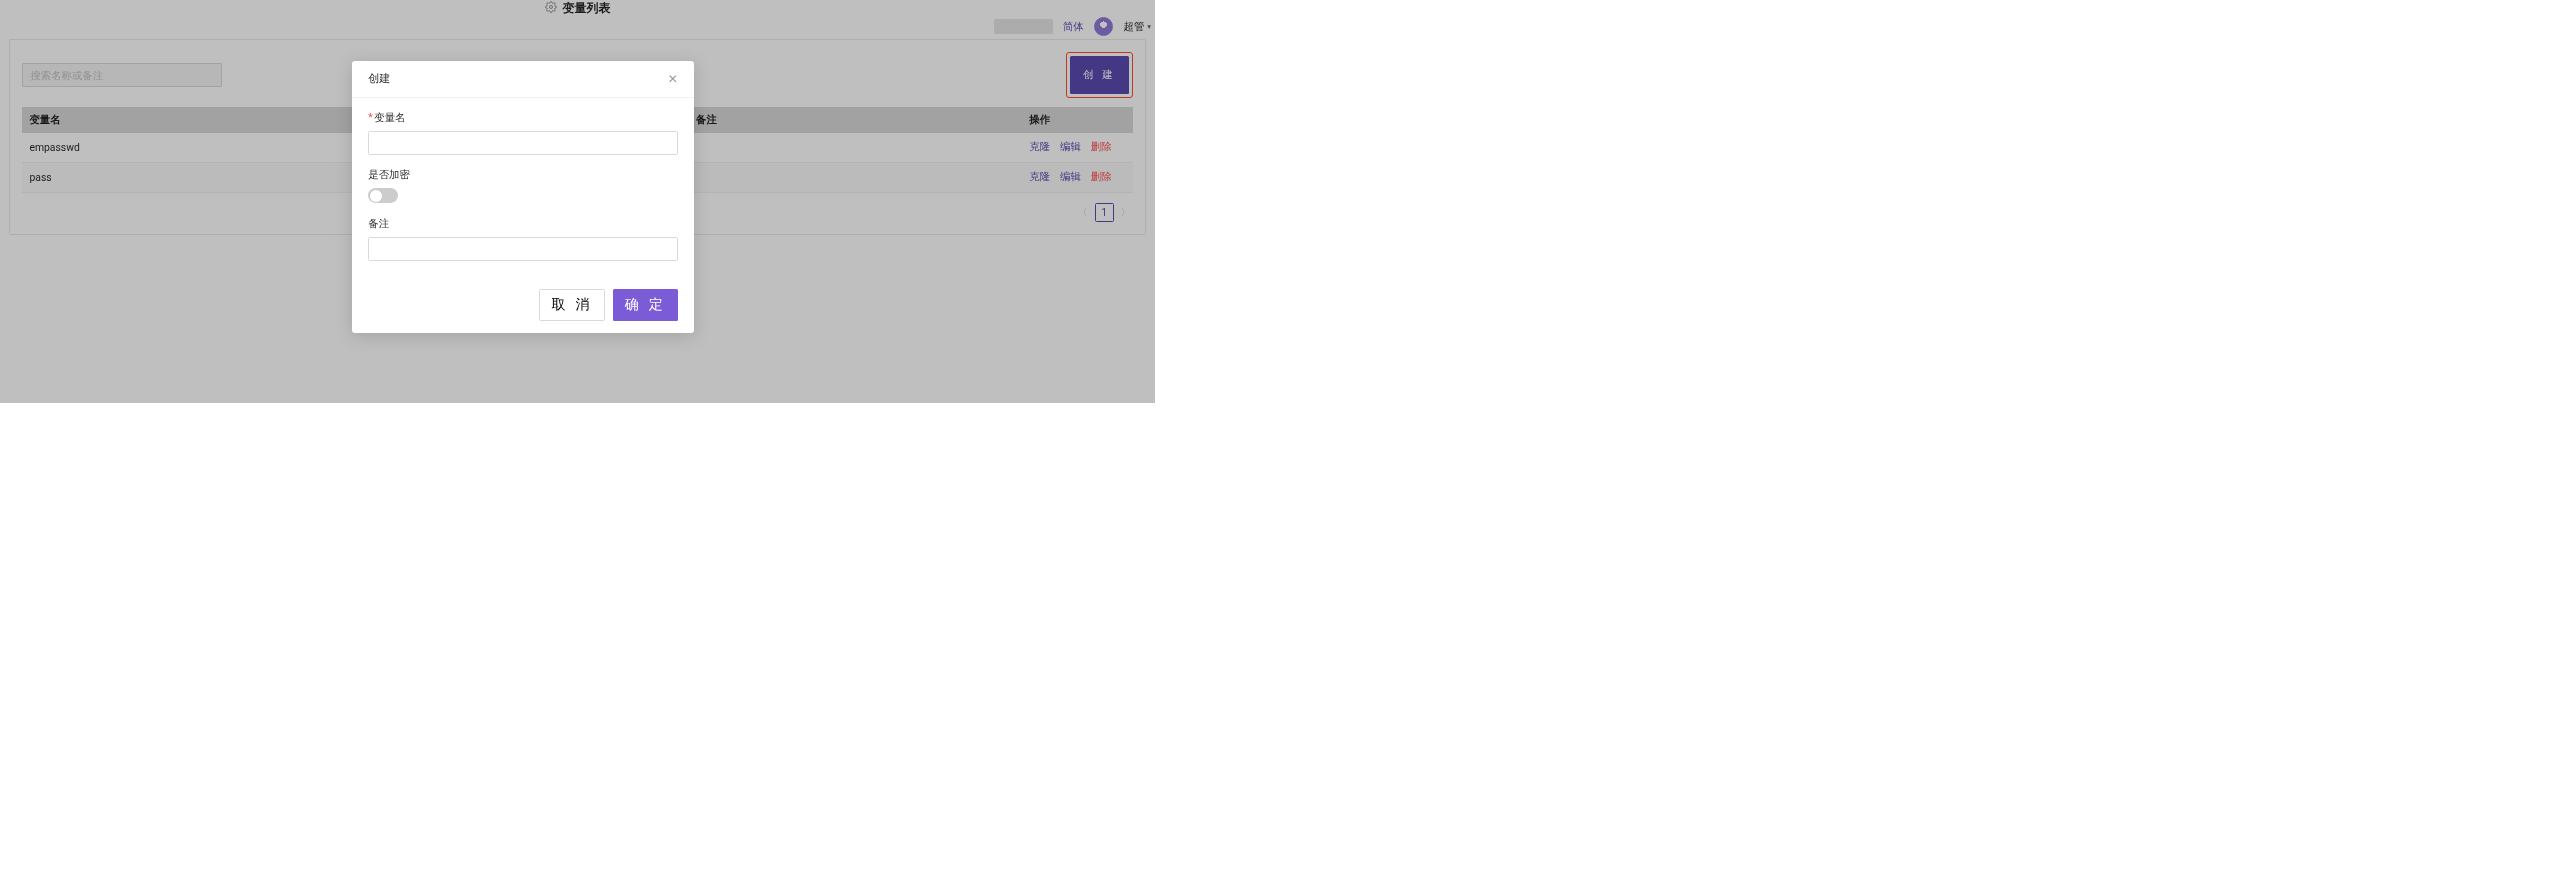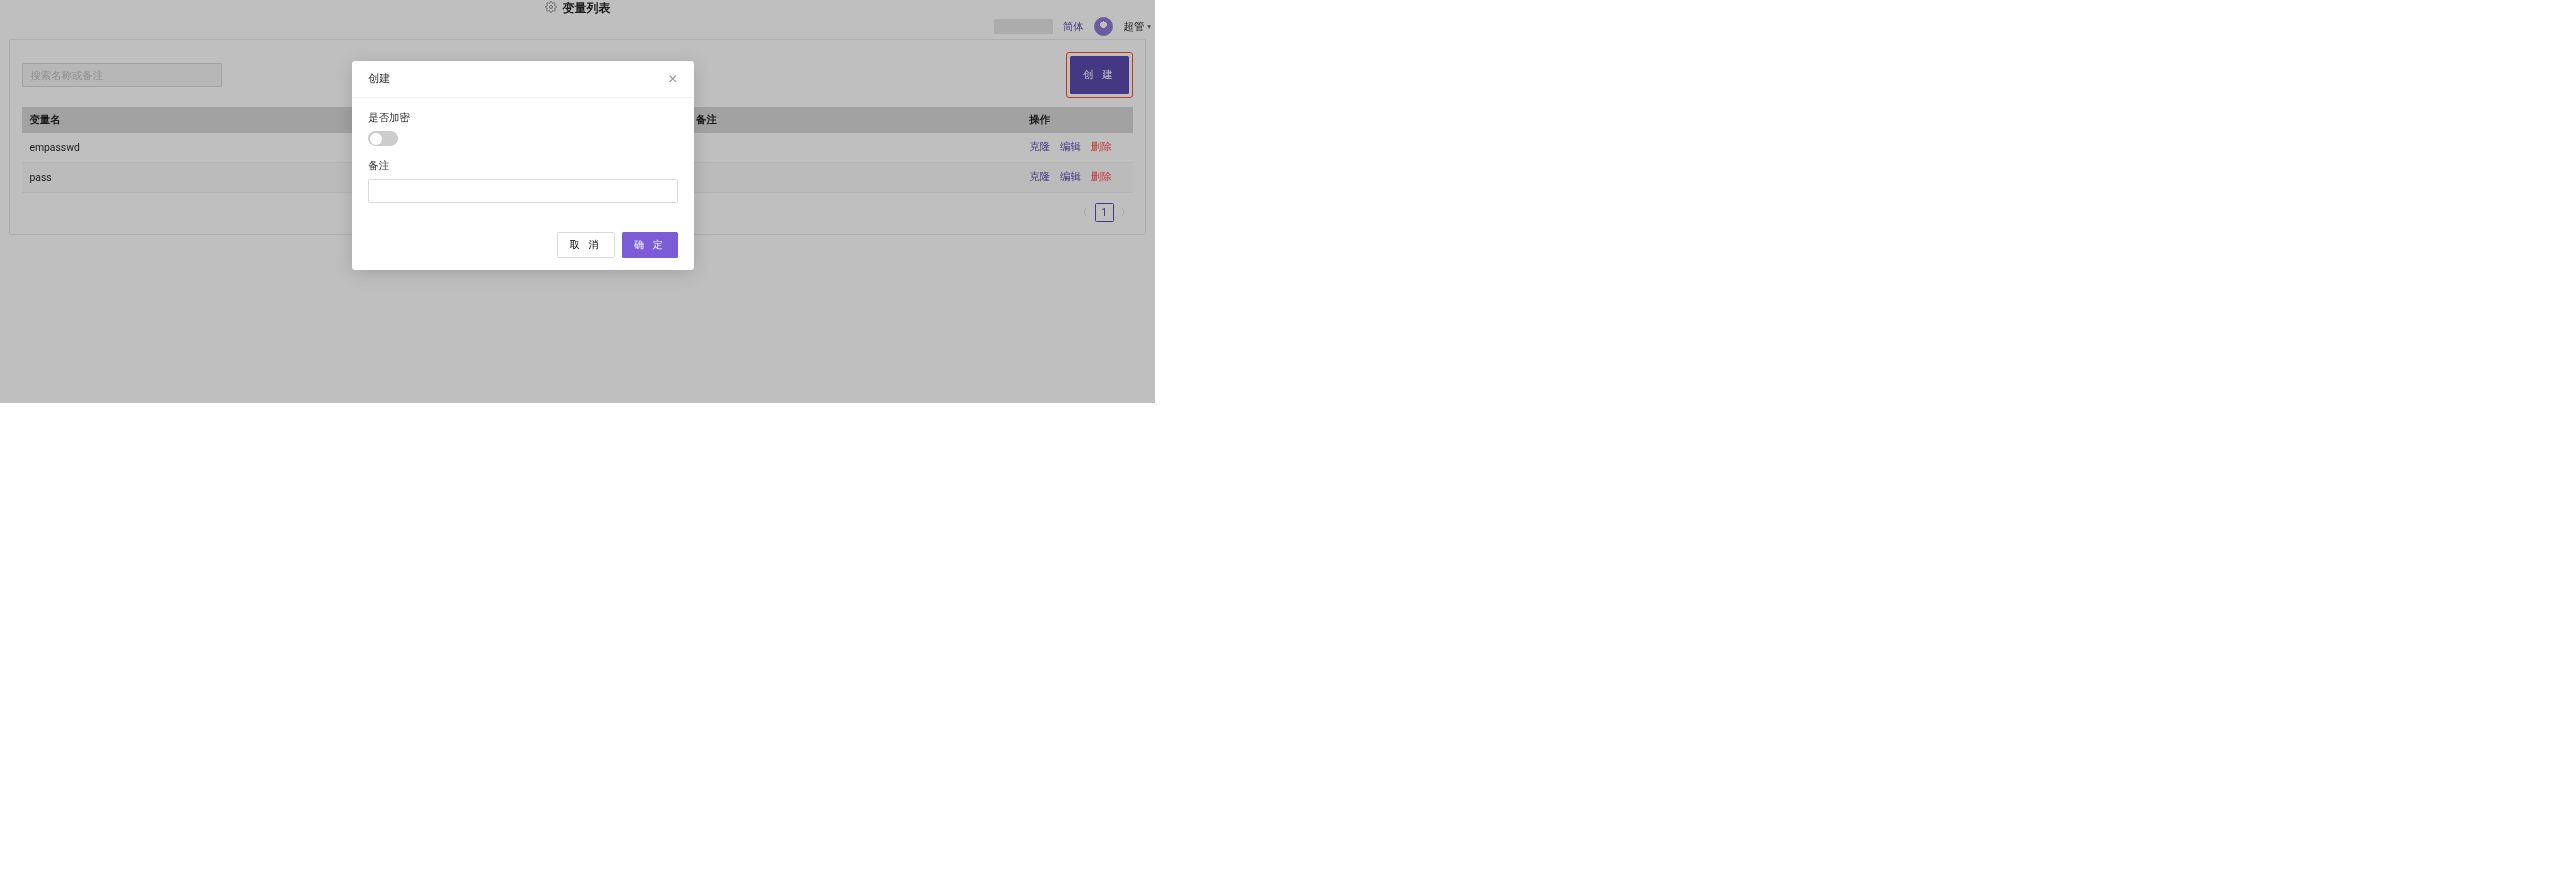--- a/index.html
+++ b/index.html
@@ -271,6 +271,10 @@
   </div>
   <div class="modal-body">
     <div class="form-row">
+      <label class="form-label"><span class="req">*</span><span>变量名</span></label>
+      <input class="form-input" style="">
+    </div>
+    <div class="form-row">
       <label class="form-label">是否加密</label>
       <div class="toggle"></div>
     </div>

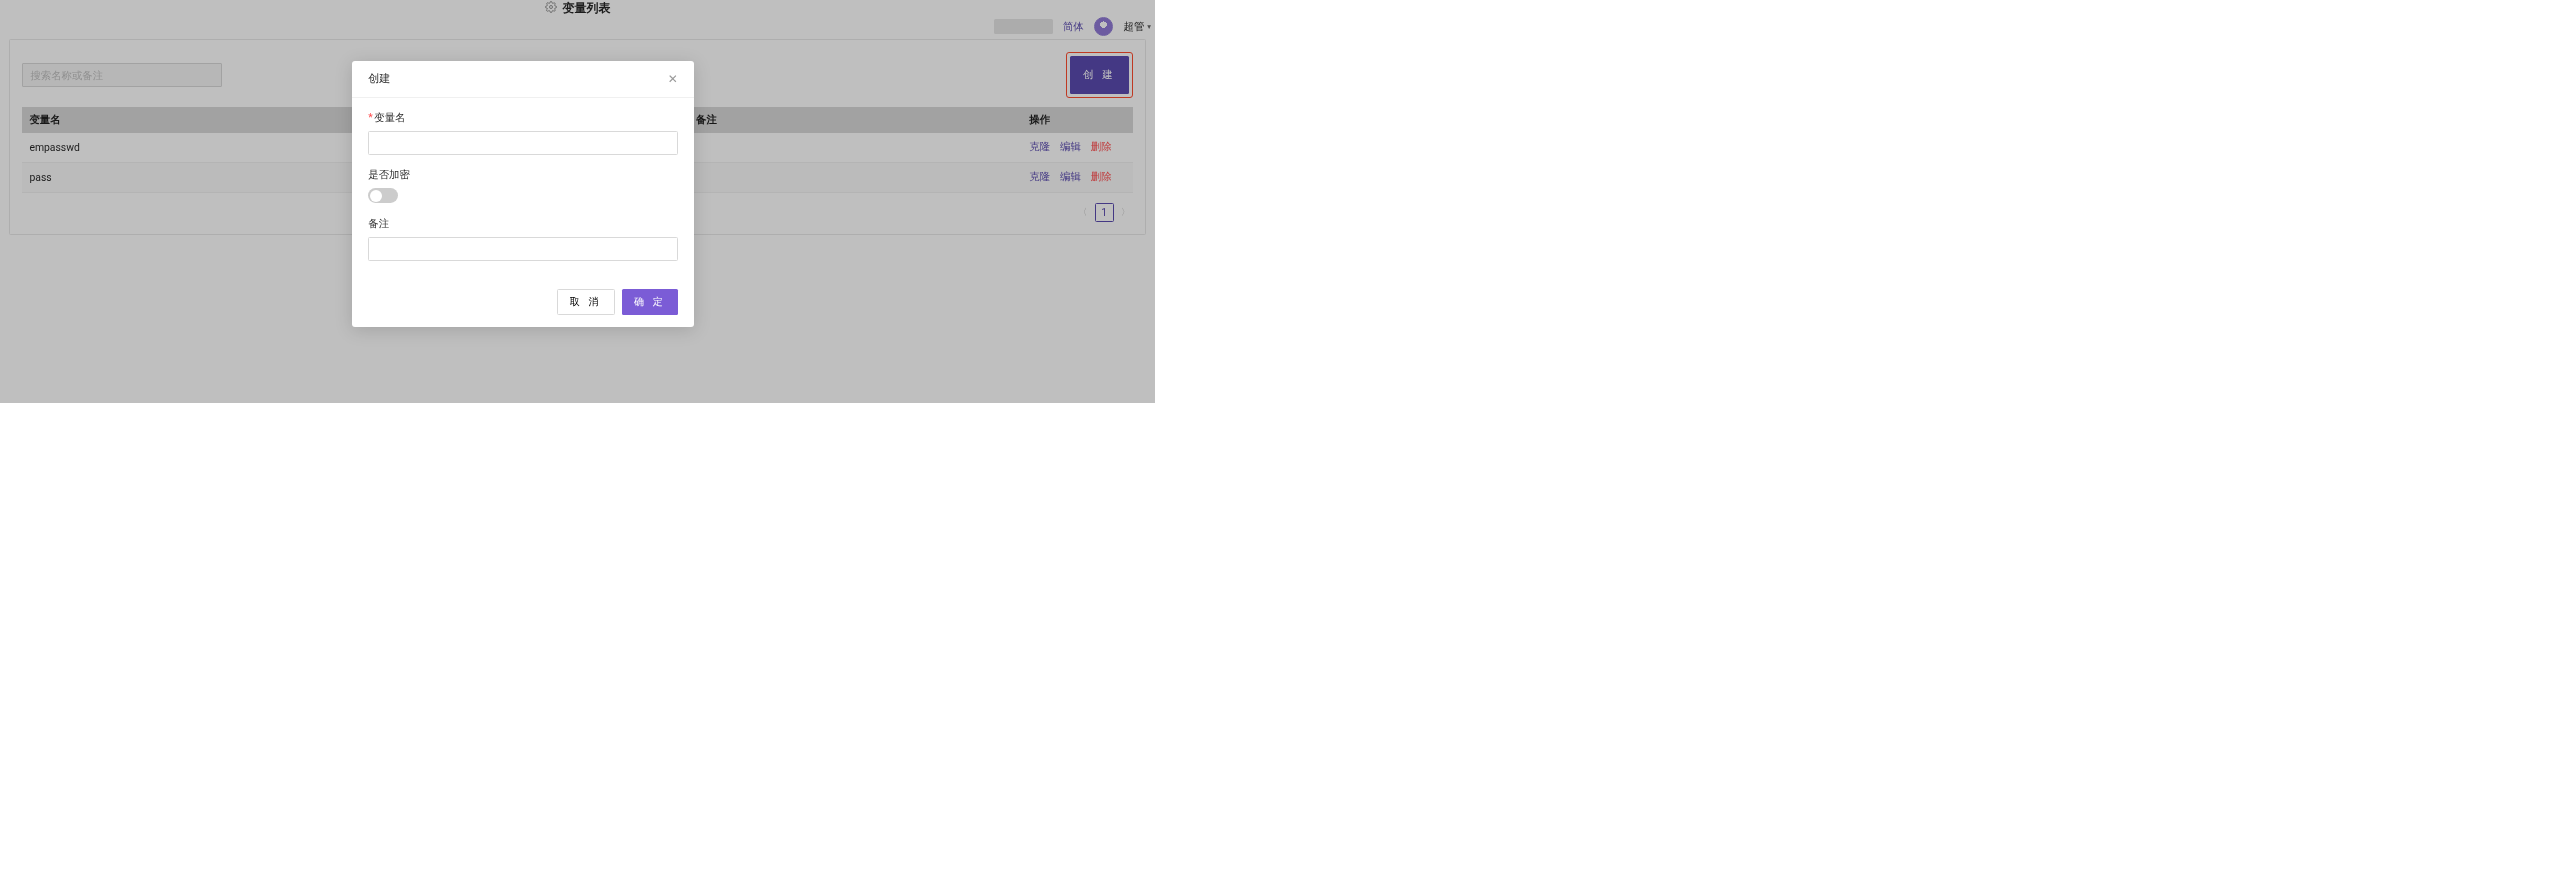--- a/index.html
+++ b/index.html
@@ -181,11 +181,11 @@
   padding: 9px 16.3px 12px;
 }
 .btn {
-  height: 26px;
+  height: 32px;
   padding: 0 12px;
   border-radius: 1.5px;
   cursor: pointer;
-  font-size: 10px;
+  font-size: 14px;
   letter-spacing: 3px;
 }
 .btn-default { background: #fff; border: 0.7px solid #d9d9d9; }

